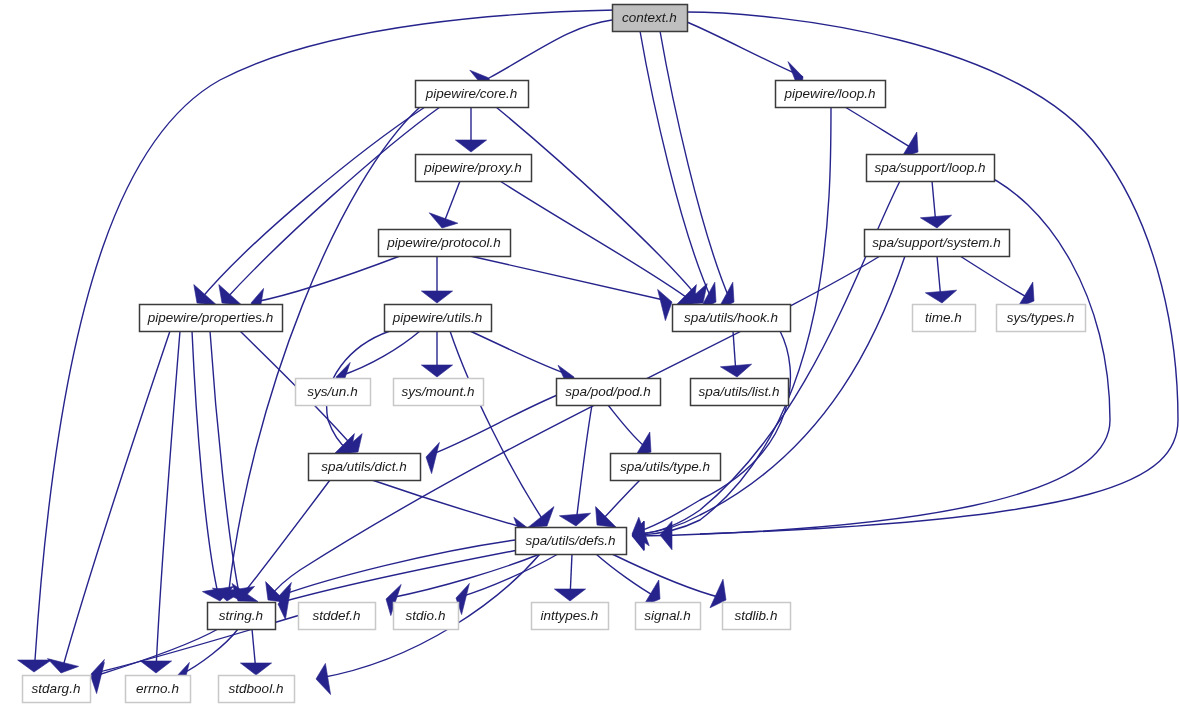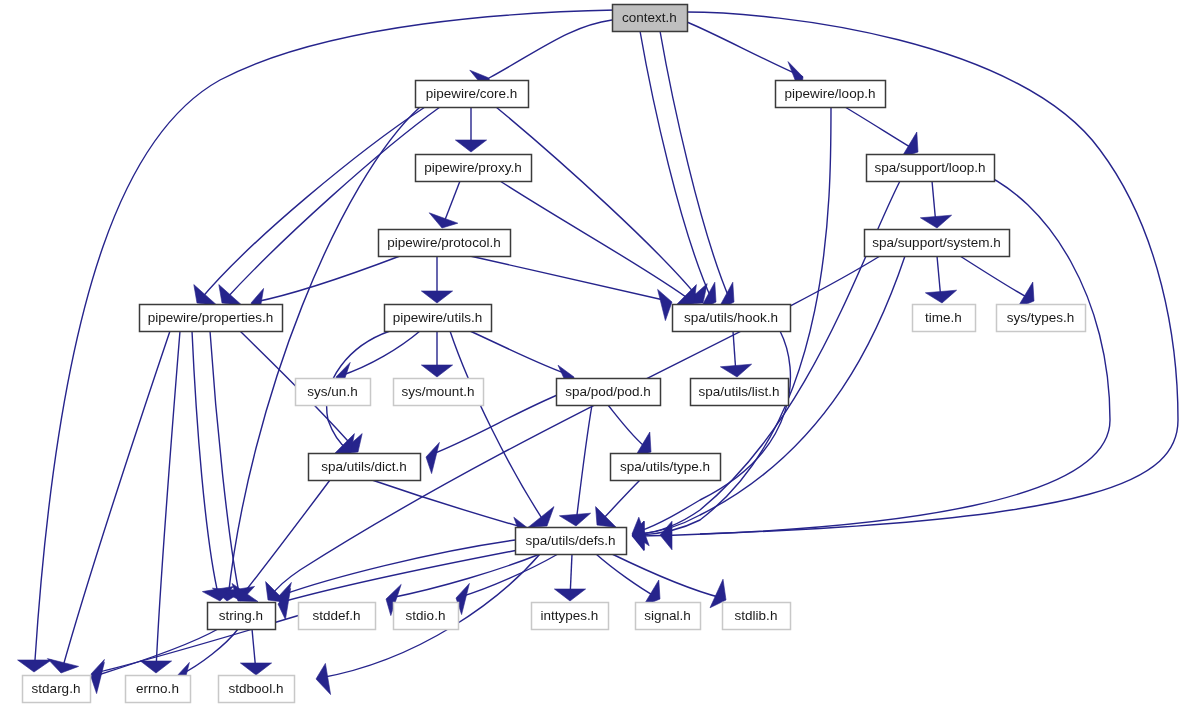--- a/index.html
+++ b/index.html
@@ -13,6 +13,7 @@
     height: 709px;
     background: #ffffff;
     font-family: "Liberation Sans", sans-serif;
+    font-style: italic;
   }
   svg#graph-svg {
     position: absolute;

